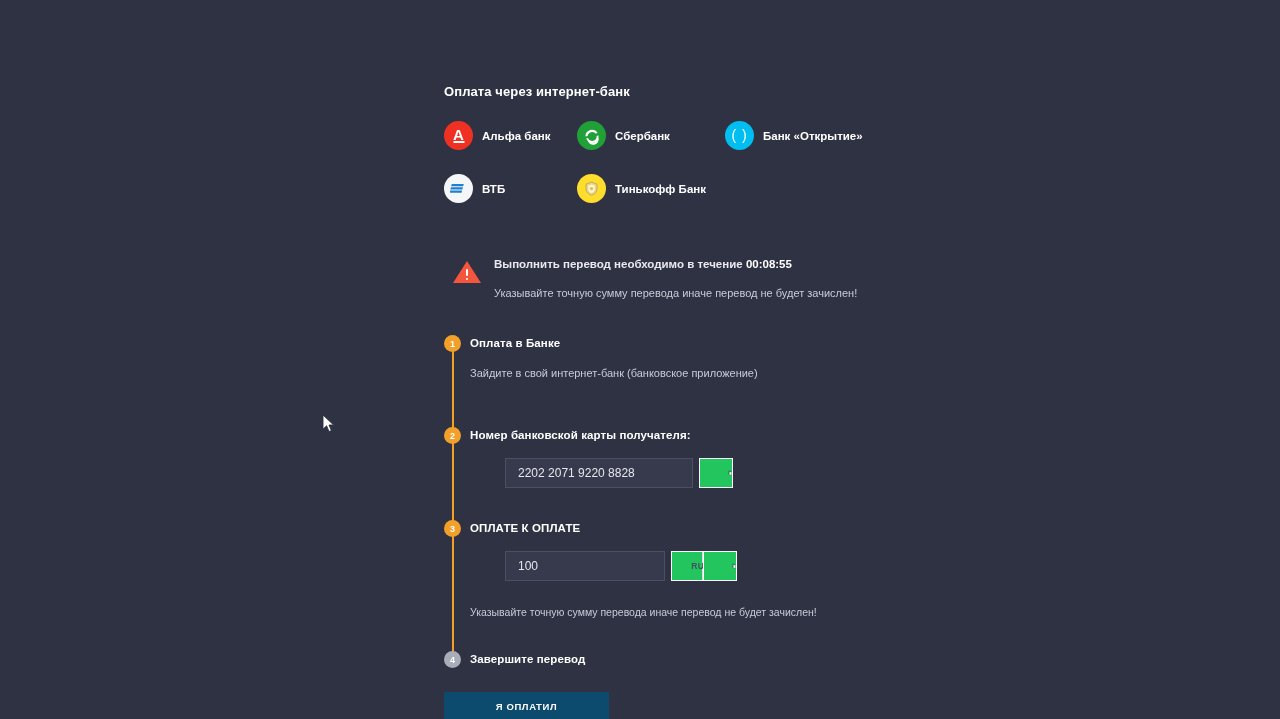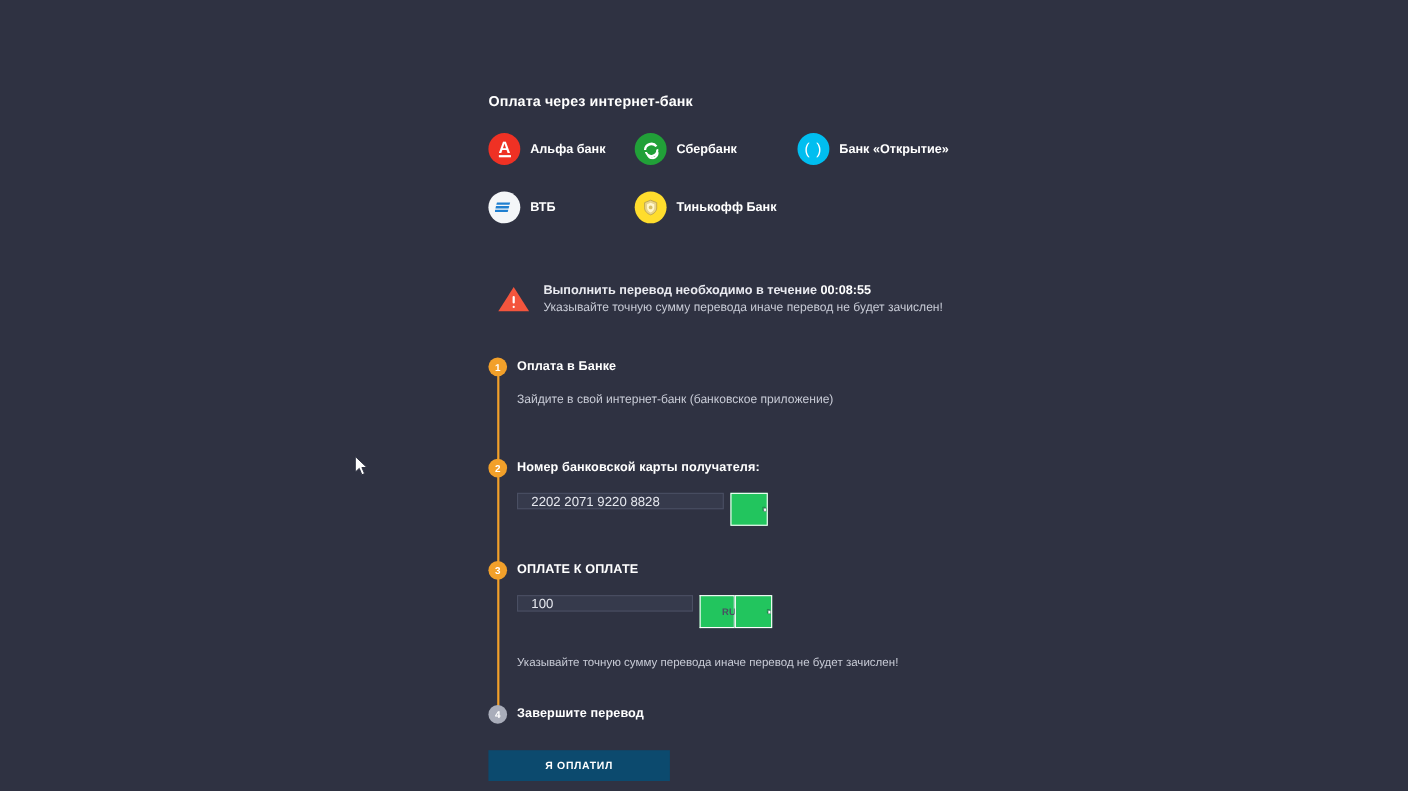--- a/index.html
+++ b/index.html
@@ -111,7 +111,7 @@
     font-size: 11.5px;
     font-weight: bold;
     line-height: 15px;
-    margin-bottom: 1px;
+    margin-bottom: 14px;
   }
   .warn-timer { color: #ffffff; font-weight: bold; }
   .warn-text-line2 {

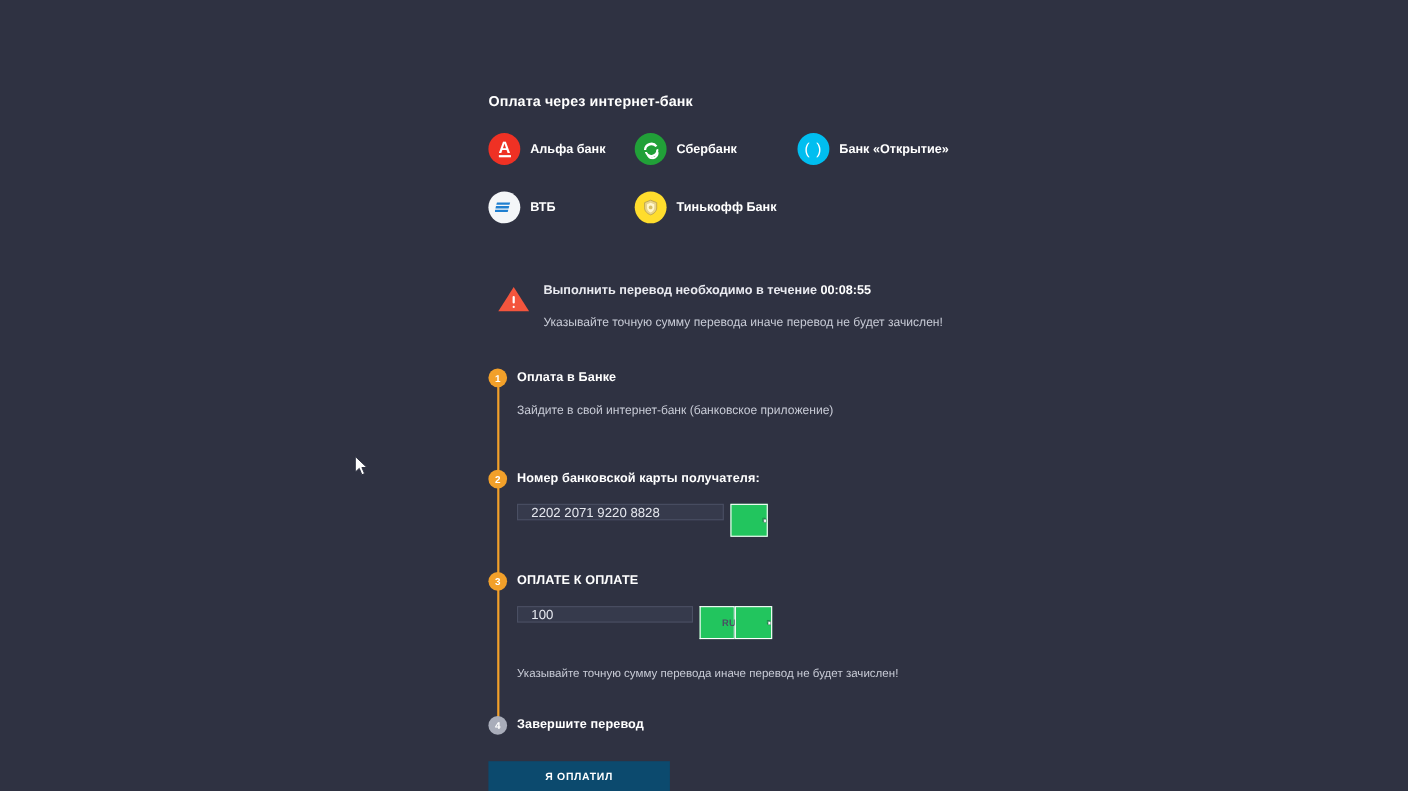--- a/index.html
+++ b/index.html
@@ -182,9 +182,10 @@
     color: #e5e7ee;
     font-size: 12px;
     font-family: "Liberation Sans", sans-serif;
-    height: 15px;
+    height: 30px;
     padding: 0 12px;
     outline: none;
+    margin-left: 35px;
   }
   .input-card { width: 188px; }
   .input-amount { width: 160px; }

